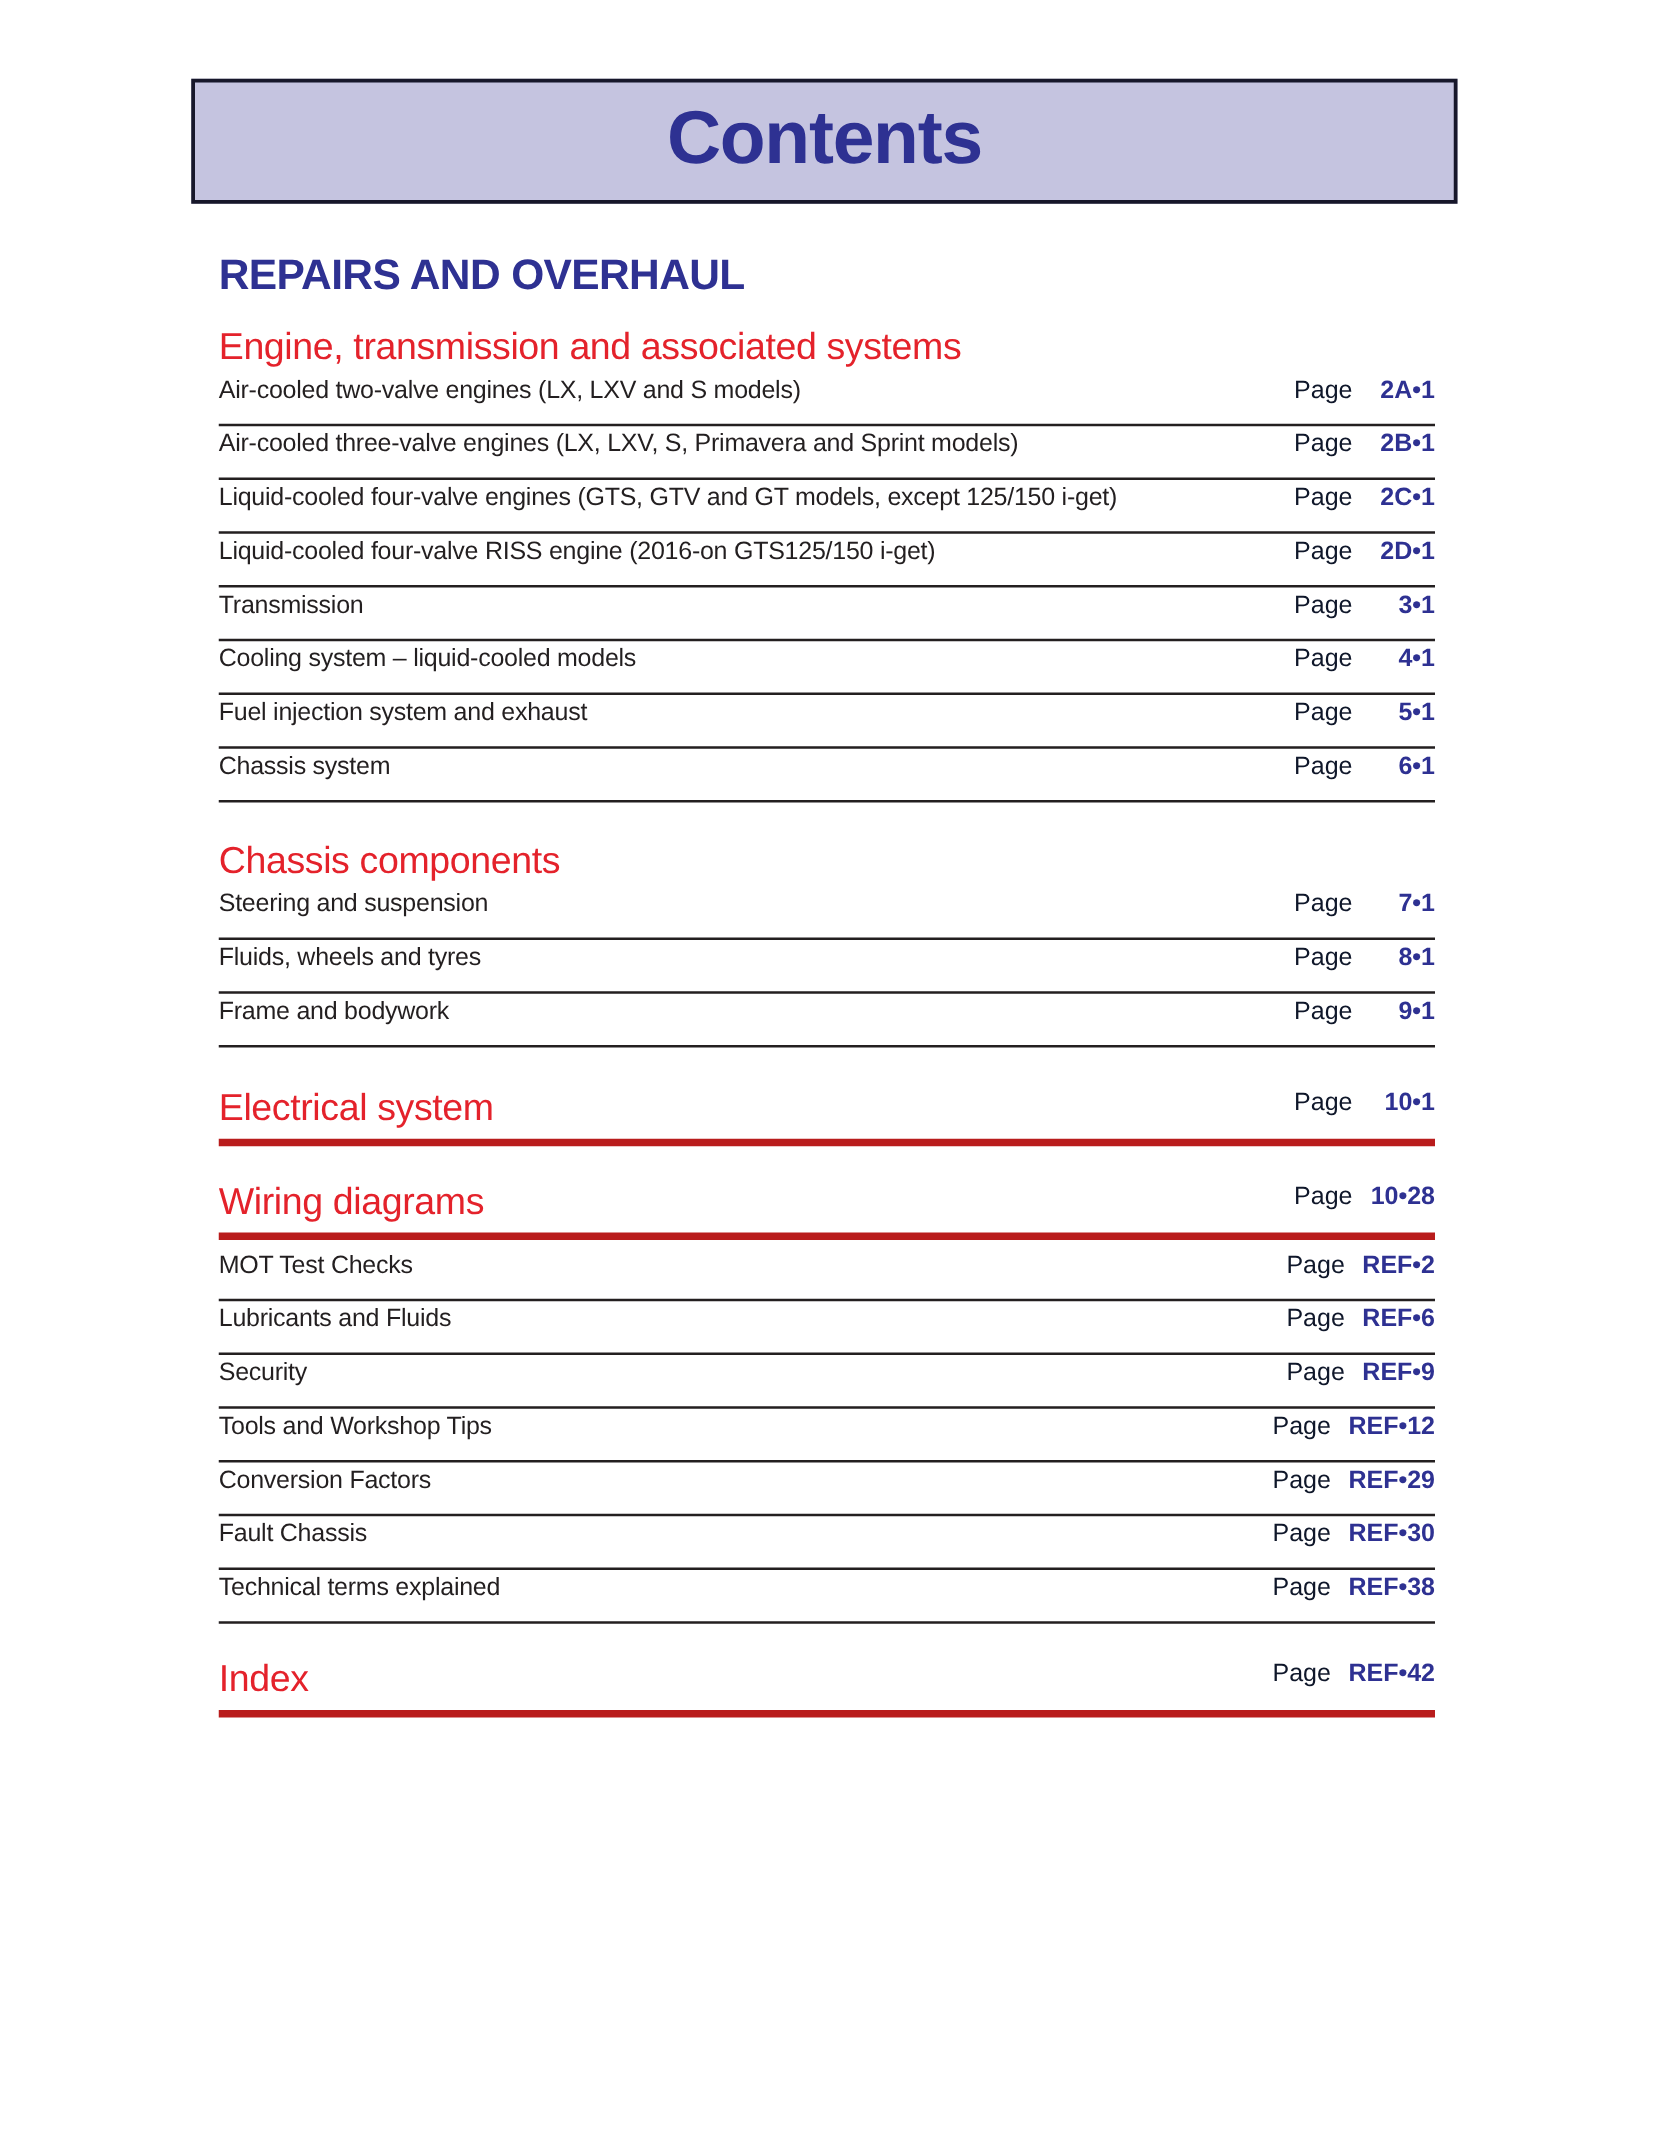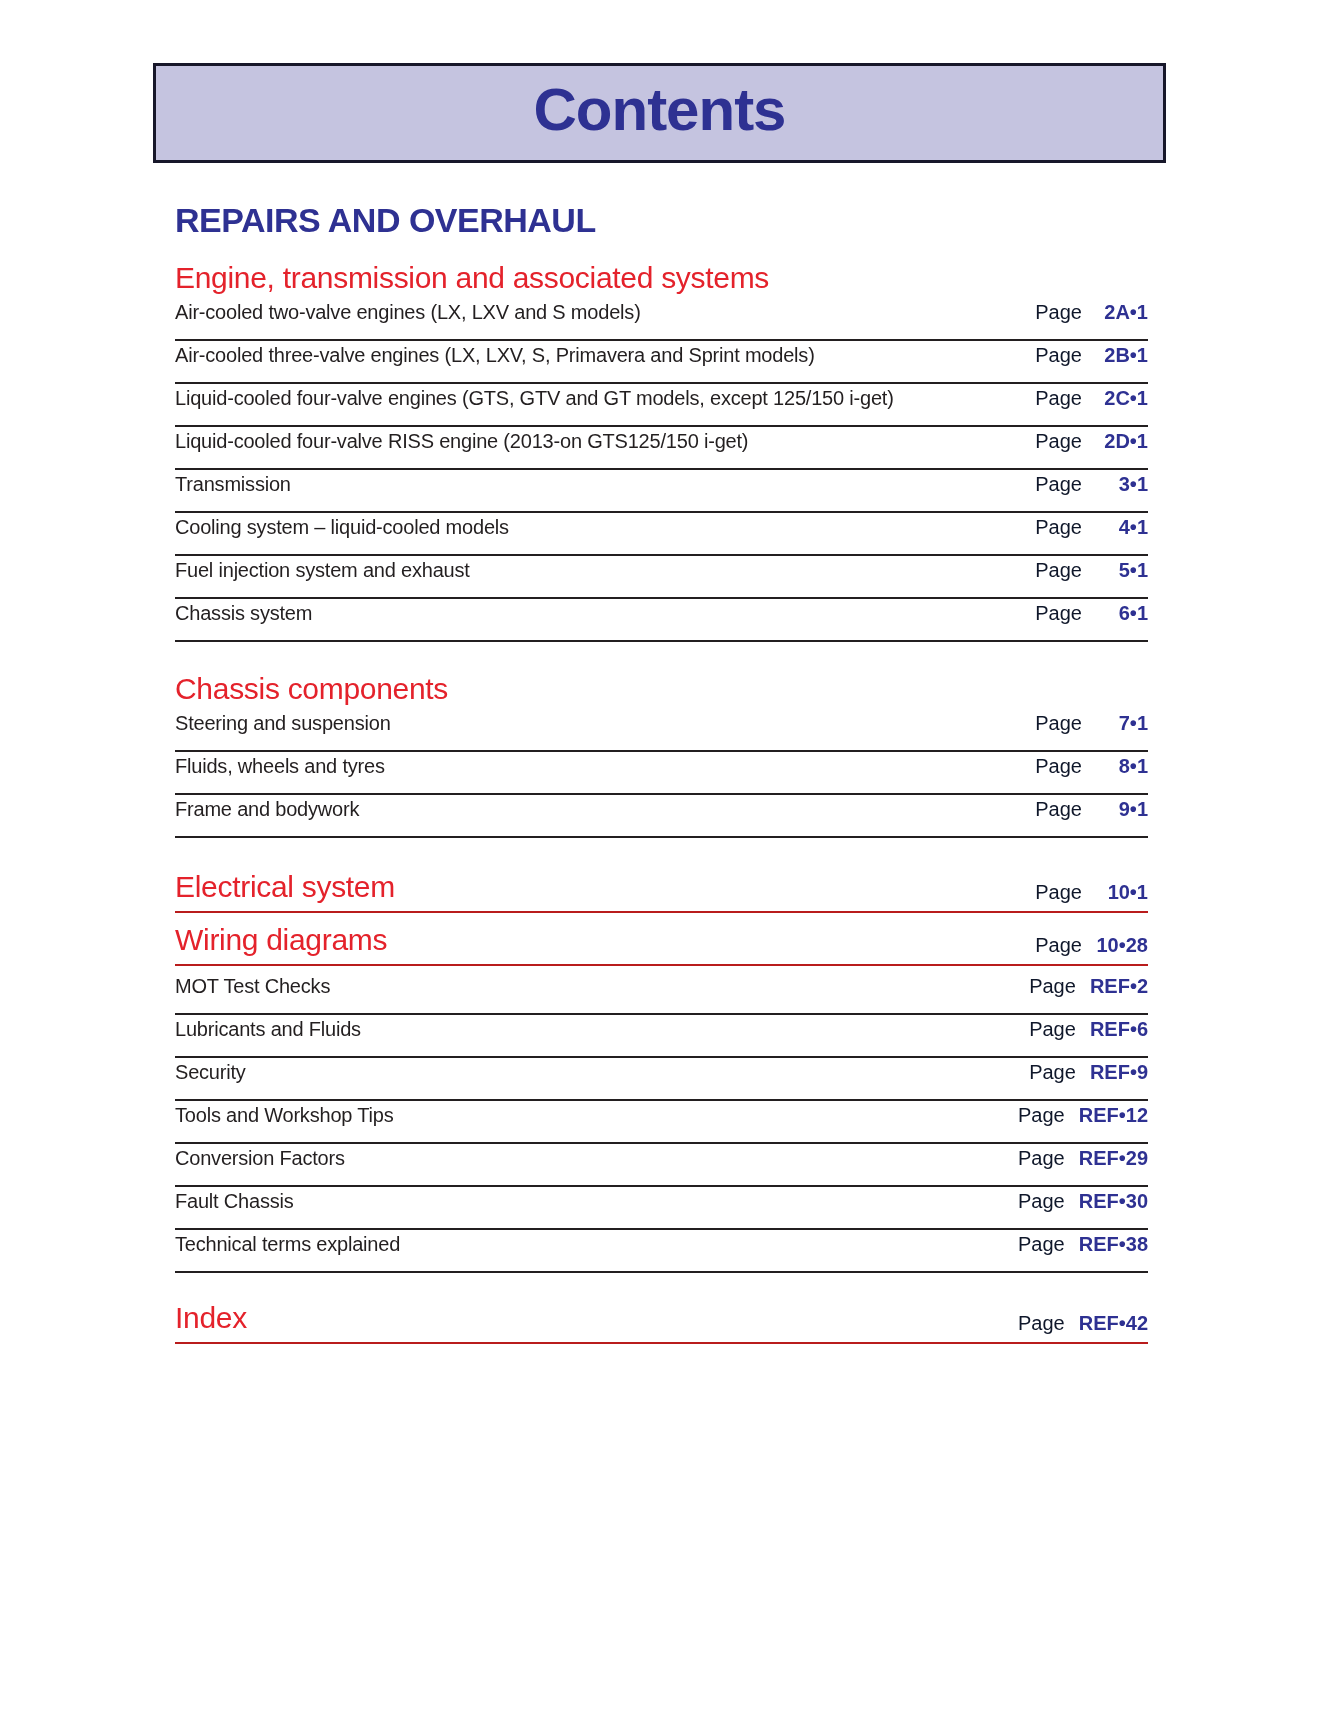--- a/index.html
+++ b/index.html
@@ -104,7 +104,7 @@
           </span>
       </div>
       <div class="row">
-        <span class="row-label">Liquid-cooled four-valve RISS engine (2013-on GTS125/150 i-get)</span>
+        <span class="row-label">Liquid-cooled four-valve RISS engine (2016-on GTS125/150 i-get)</span>
         <span class="pageref">
             <span class="page-word">Page</span>
             <span class="page-num">2D•1</span>

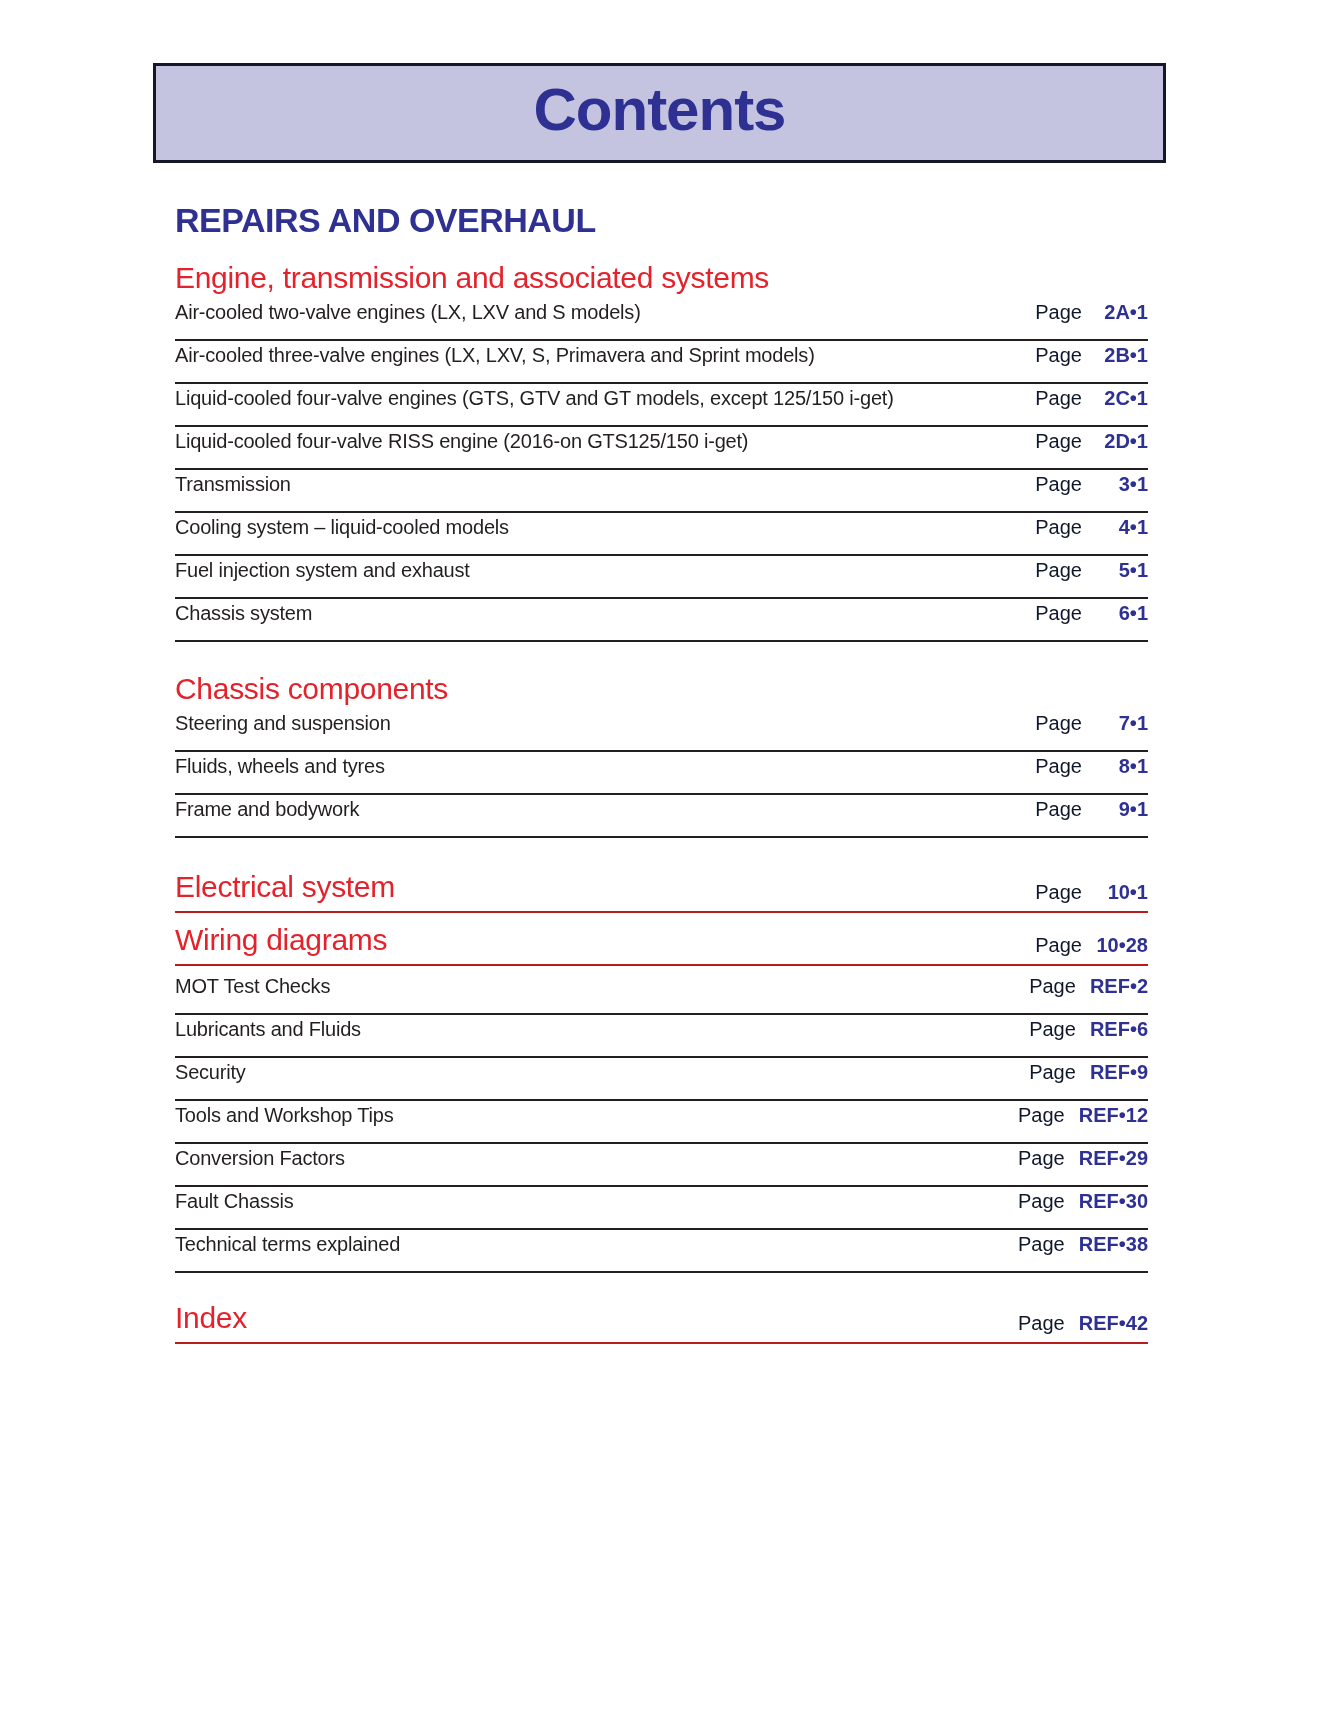--- a/index.html
+++ b/index.html
@@ -57,8 +57,8 @@
     min-width:52px; text-align:right; letter-spacing:0;
   }
   .standalone {
-    display:flex; justify-content:space-between; align-items:flex-end;
-    border-bottom:2px solid #b91c1c;
+    display:flex; justify-content:space-between; align-items:flex-start;
+    border-bottom:6px solid #b91c1c;
     padding-bottom:9px;
   }
   .standalone .group-heading { margin:0; }

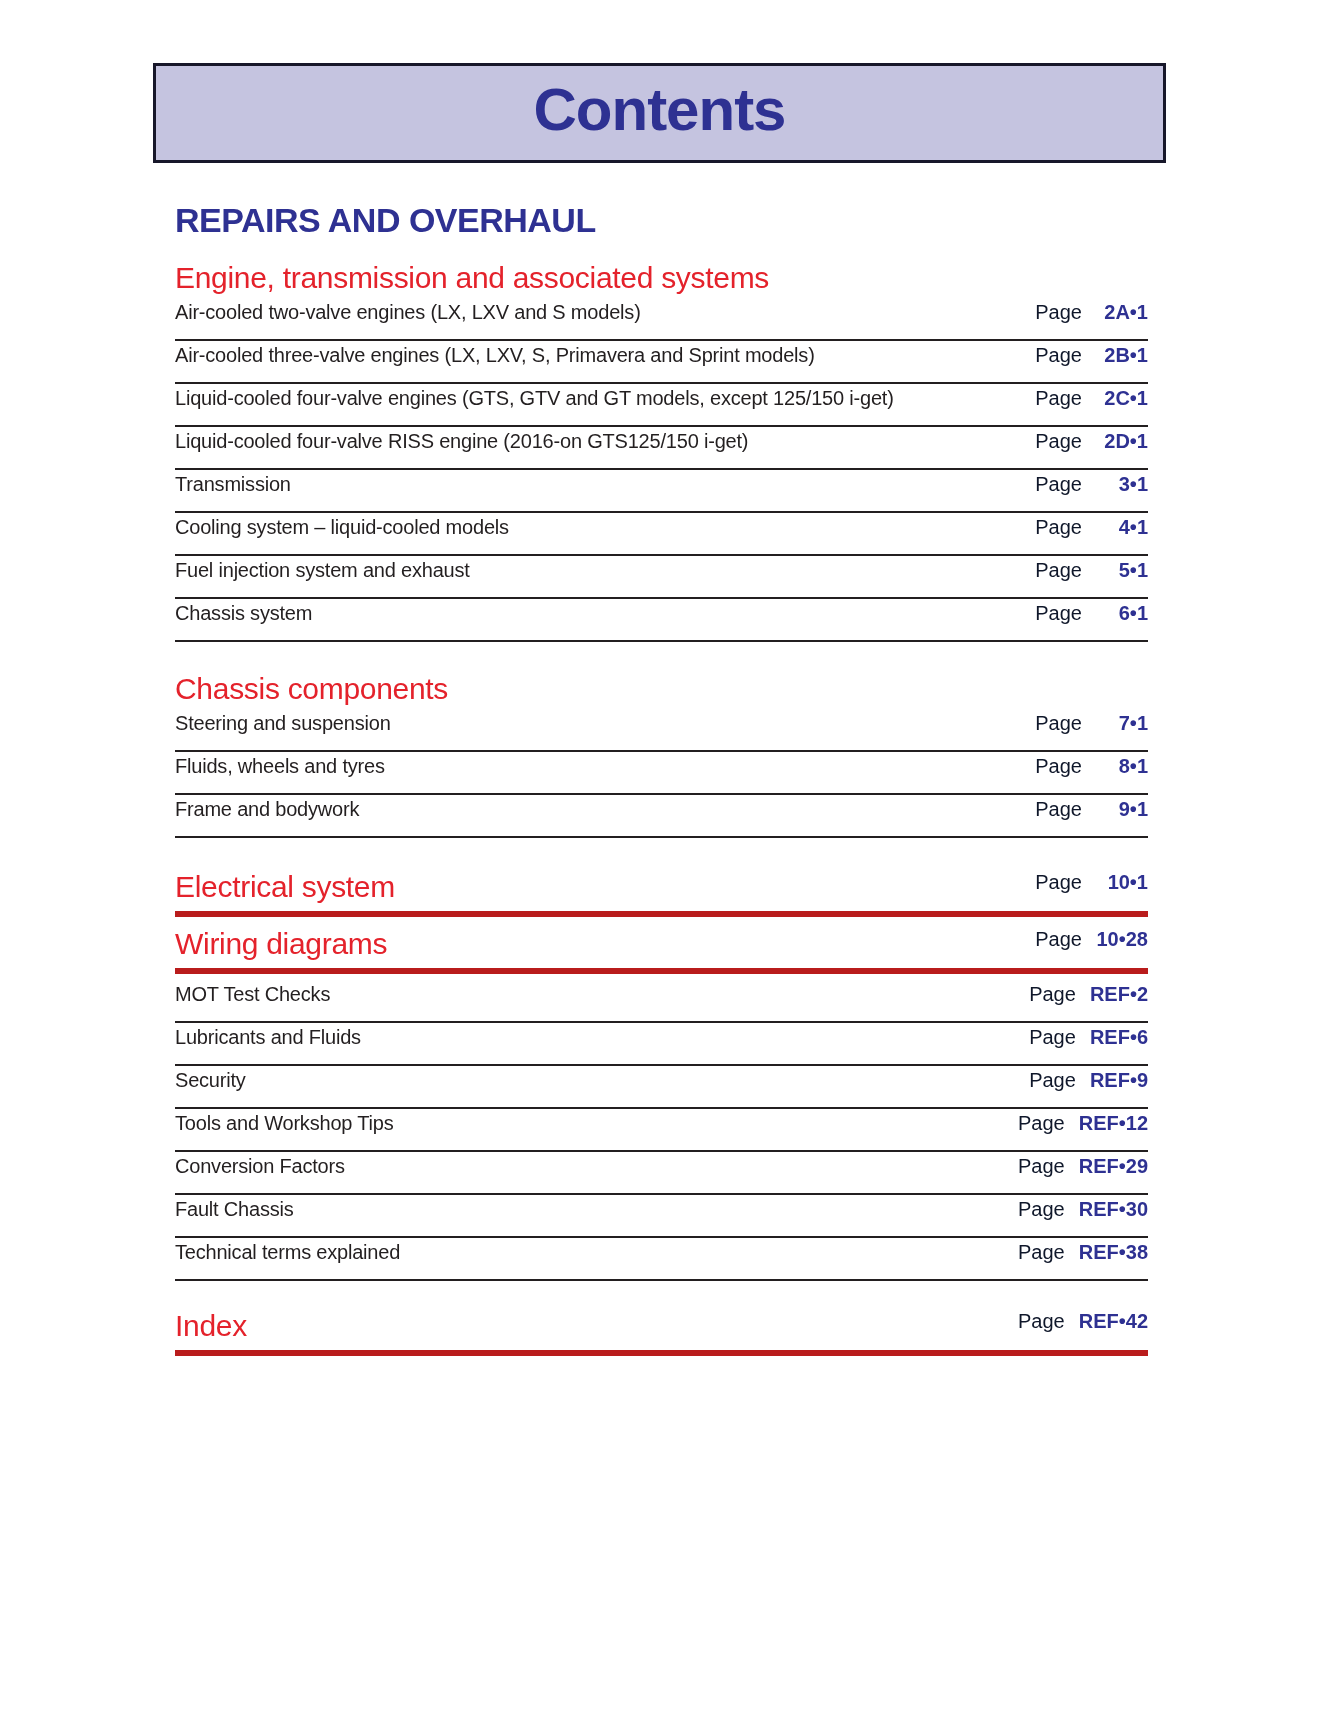--- a/index.html
+++ b/index.html
@@ -63,7 +63,7 @@
   }
   .standalone .group-heading { margin:0; }
   .standalone-electrical { margin-top:34px; }
-  .standalone-wiring { margin-top:12px; }
+  .standalone-wiring { margin-top:30px; }
   .standalone-index { margin-top:30px; }
   .main-title-reference { margin-top:32px; }
   .chassis-block .group-heading { margin-top:32px; }

